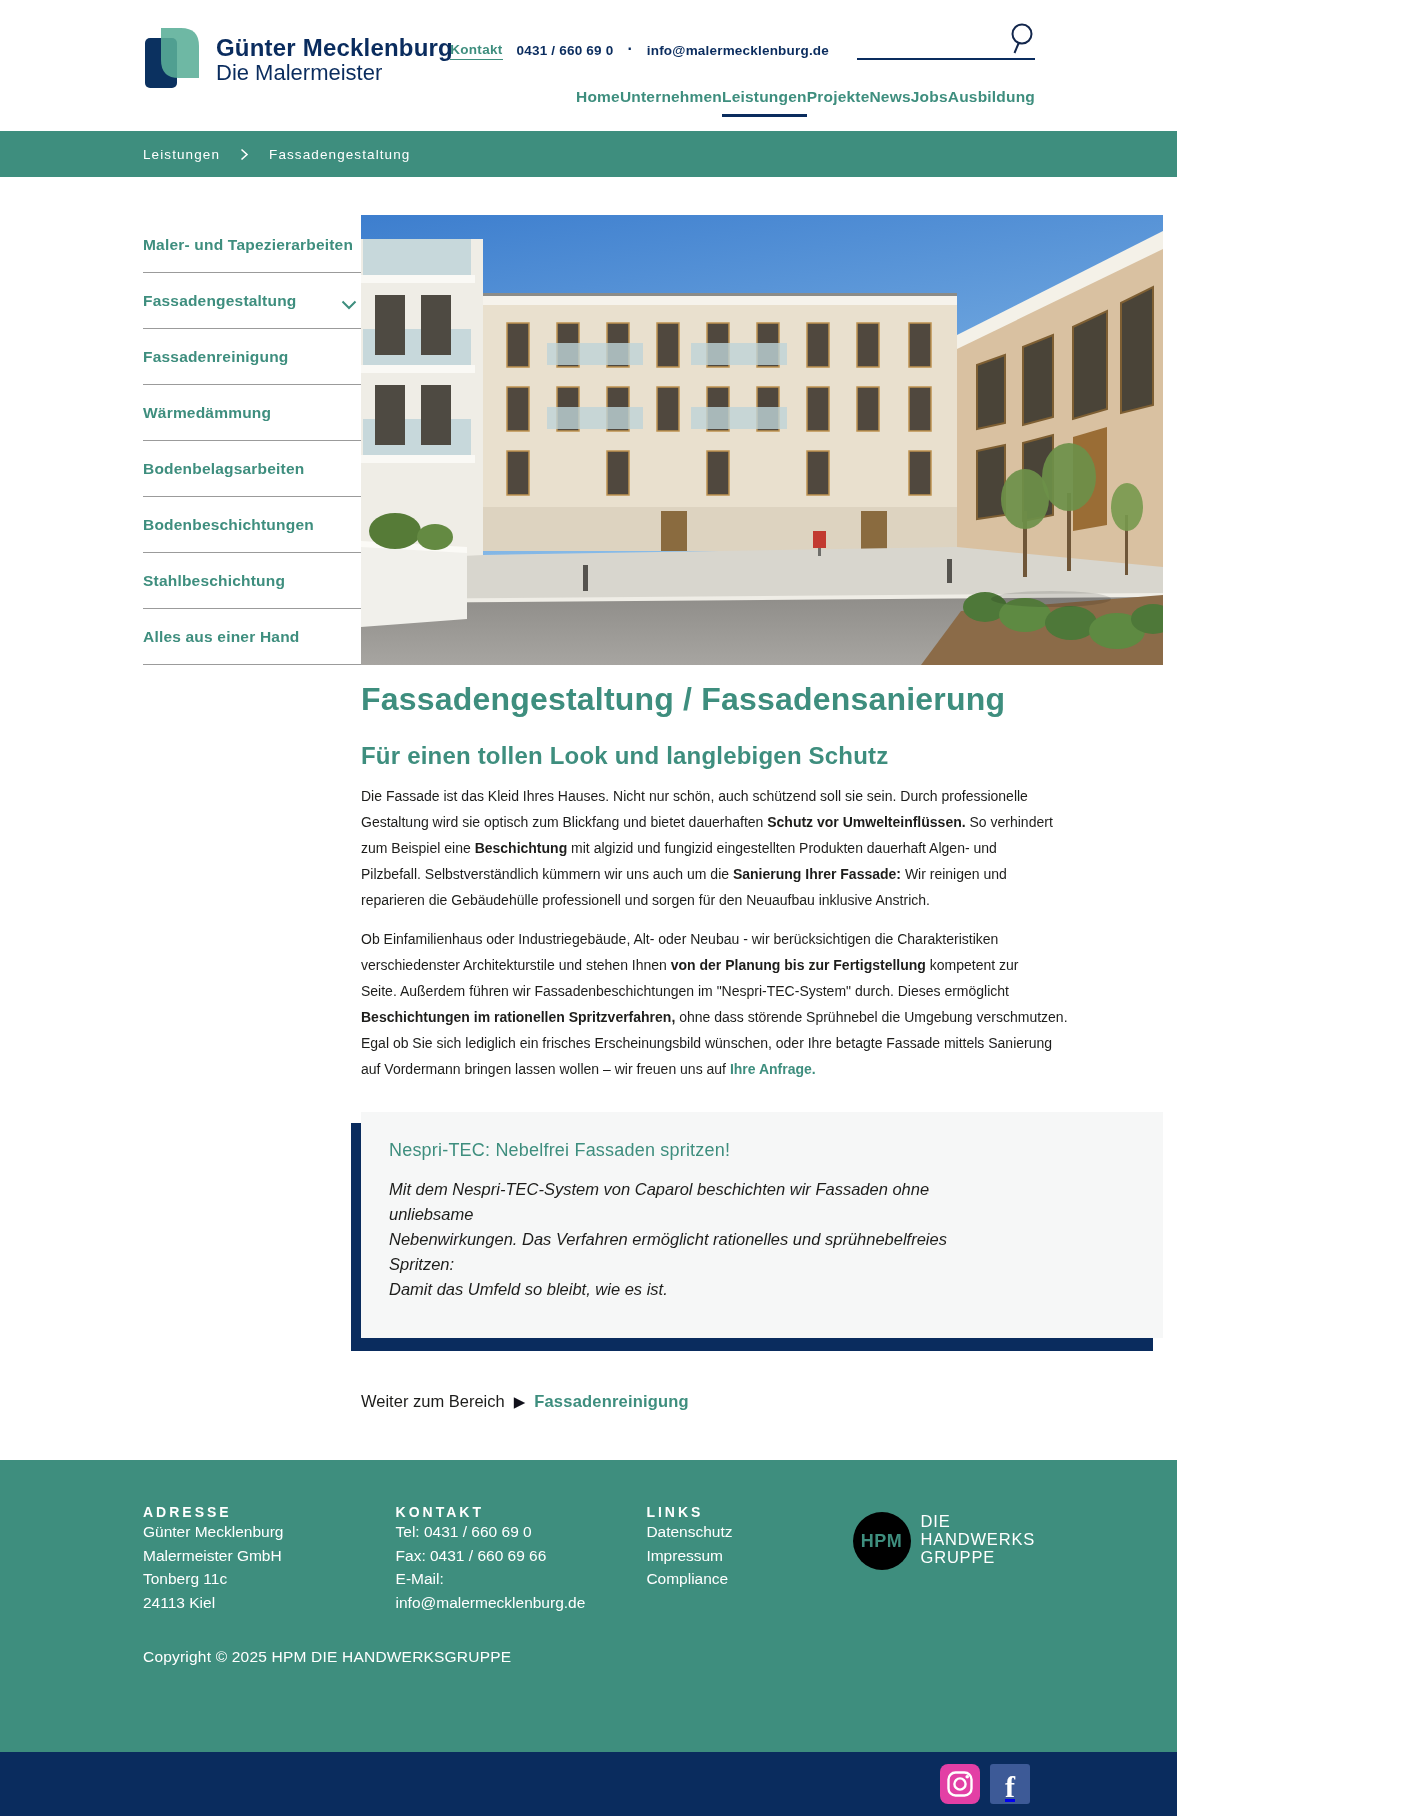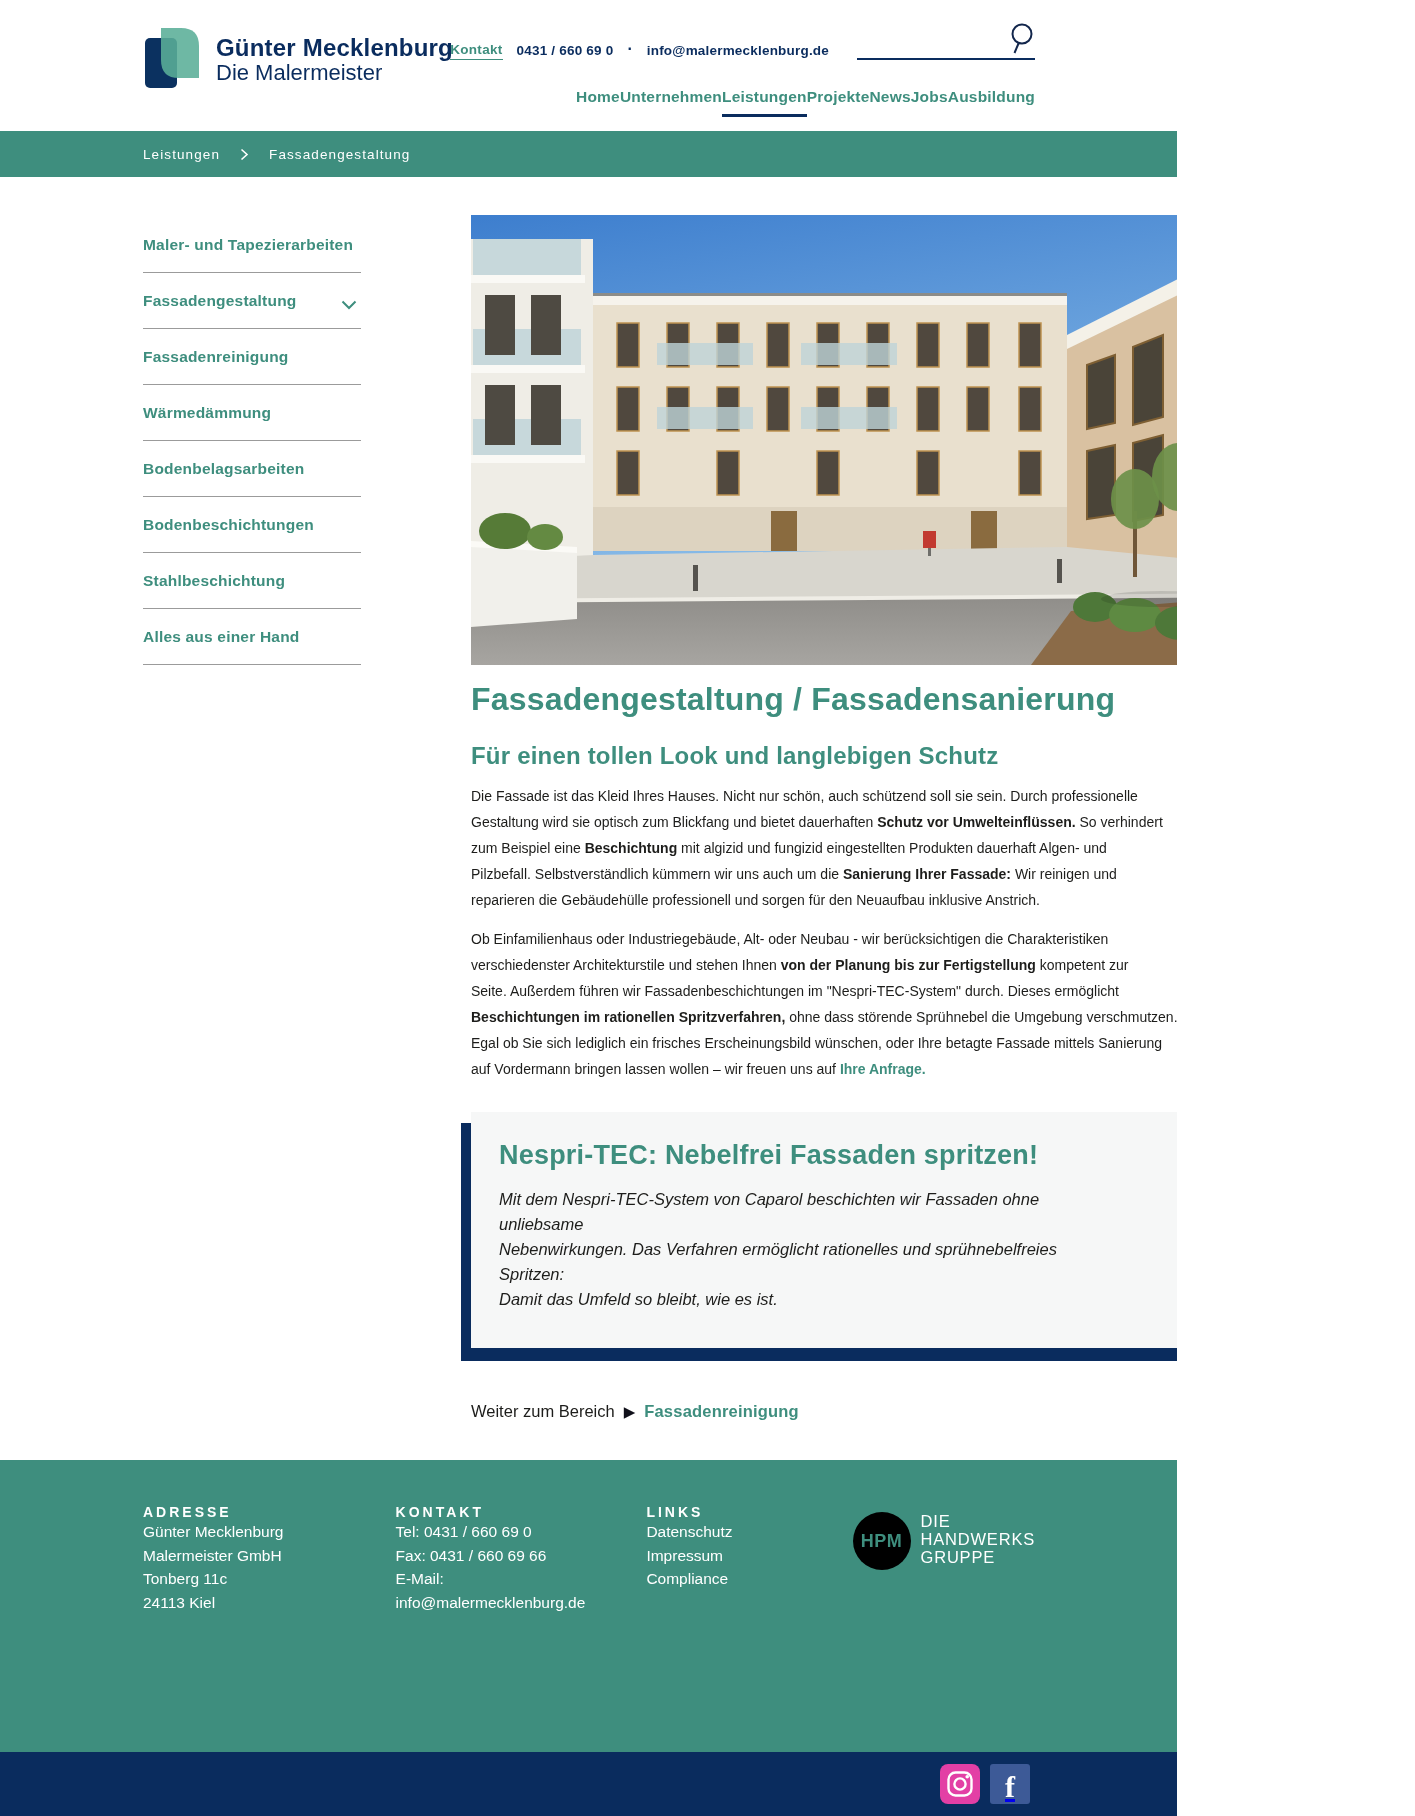--- a/index.html
+++ b/index.html
@@ -36,7 +36,7 @@
 
   
   .content{display:flex;padding:38px 142px 0 143px}
-  aside.sidebar{width:218px;margin-right:110px;flex:none;padding-top:2px}
+  aside.sidebar{width:218px;flex:none;padding-top:2px}
   .side-item{display:flex;justify-content:space-between;align-items:center;height:56px;
        border-bottom:1px solid var(--divider);color:var(--teal);font-size:15.5px;font-weight:bold;
        text-decoration:none;letter-spacing:.2px}

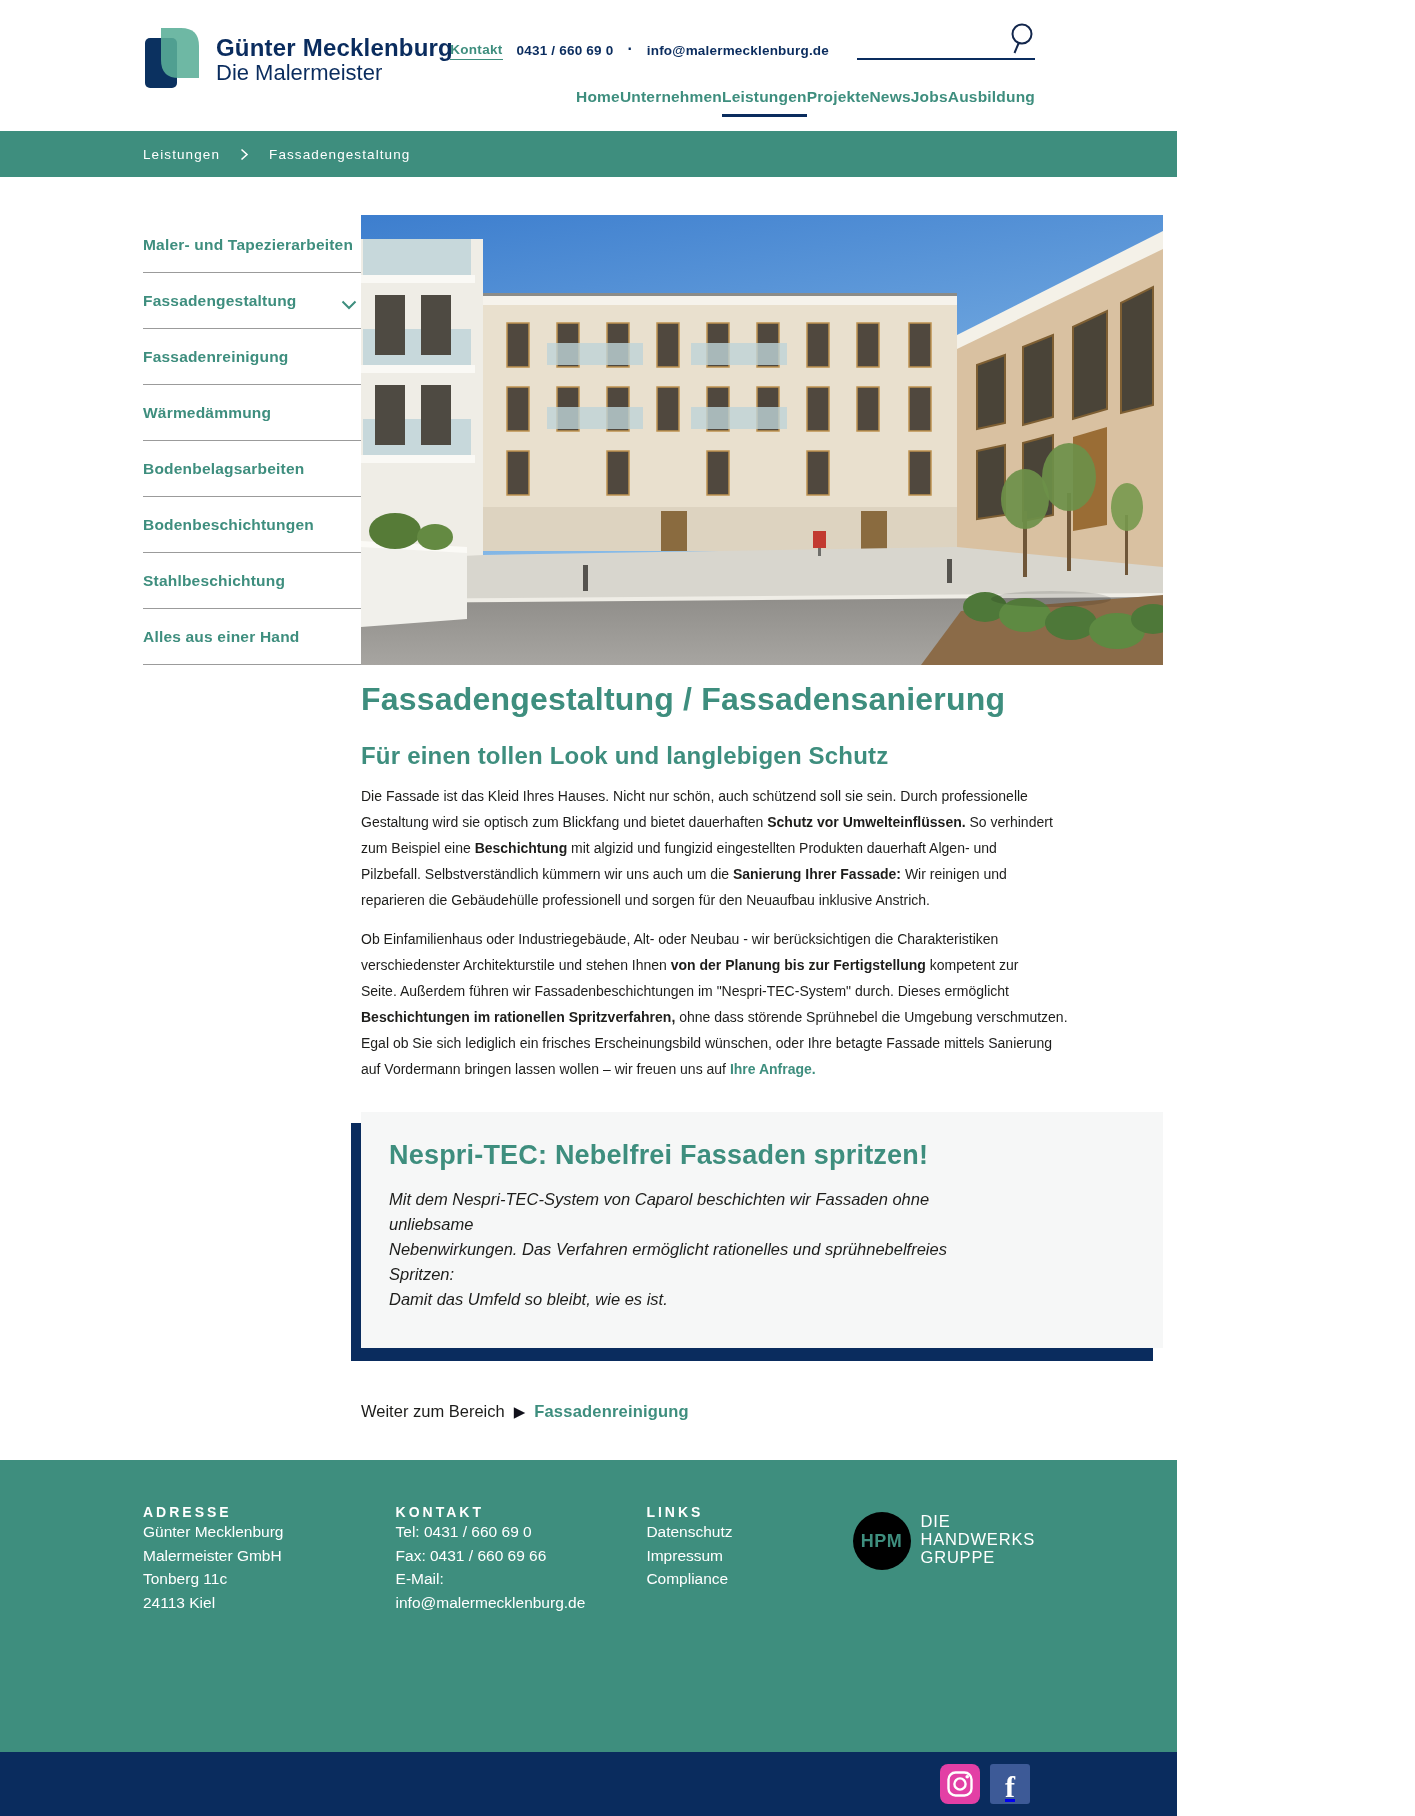--- a/index.html
+++ b/index.html
@@ -52,7 +52,7 @@
   .callout{position:relative;margin-top:30px;background:var(--callout_bg);padding:28px 30px 36px 28px}
   .callout::before{content:"";position:absolute;left:-10px;top:11px;bottom:-13px;width:10px;background:var(--navy)}
   .callout::after{content:"";position:absolute;left:-10px;bottom:-13px;height:13px;right:10px;background:var(--navy)}
-  .callout h3{font-size:27px;font-weight:700;color:var(--teal);letter-spacing:.2px}
+  .callout h3{font-size:18px;font-weight:400;color:var(--teal);letter-spacing:.2px}
   .callout p{margin-top:16px;font-style:italic;font-size:16.5px;line-height:25px;max-width:575px;color:var(--ink)}
 
   .next-row{margin-top:54px;display:flex;align-items:center;gap:9px;font-size:16.5px}

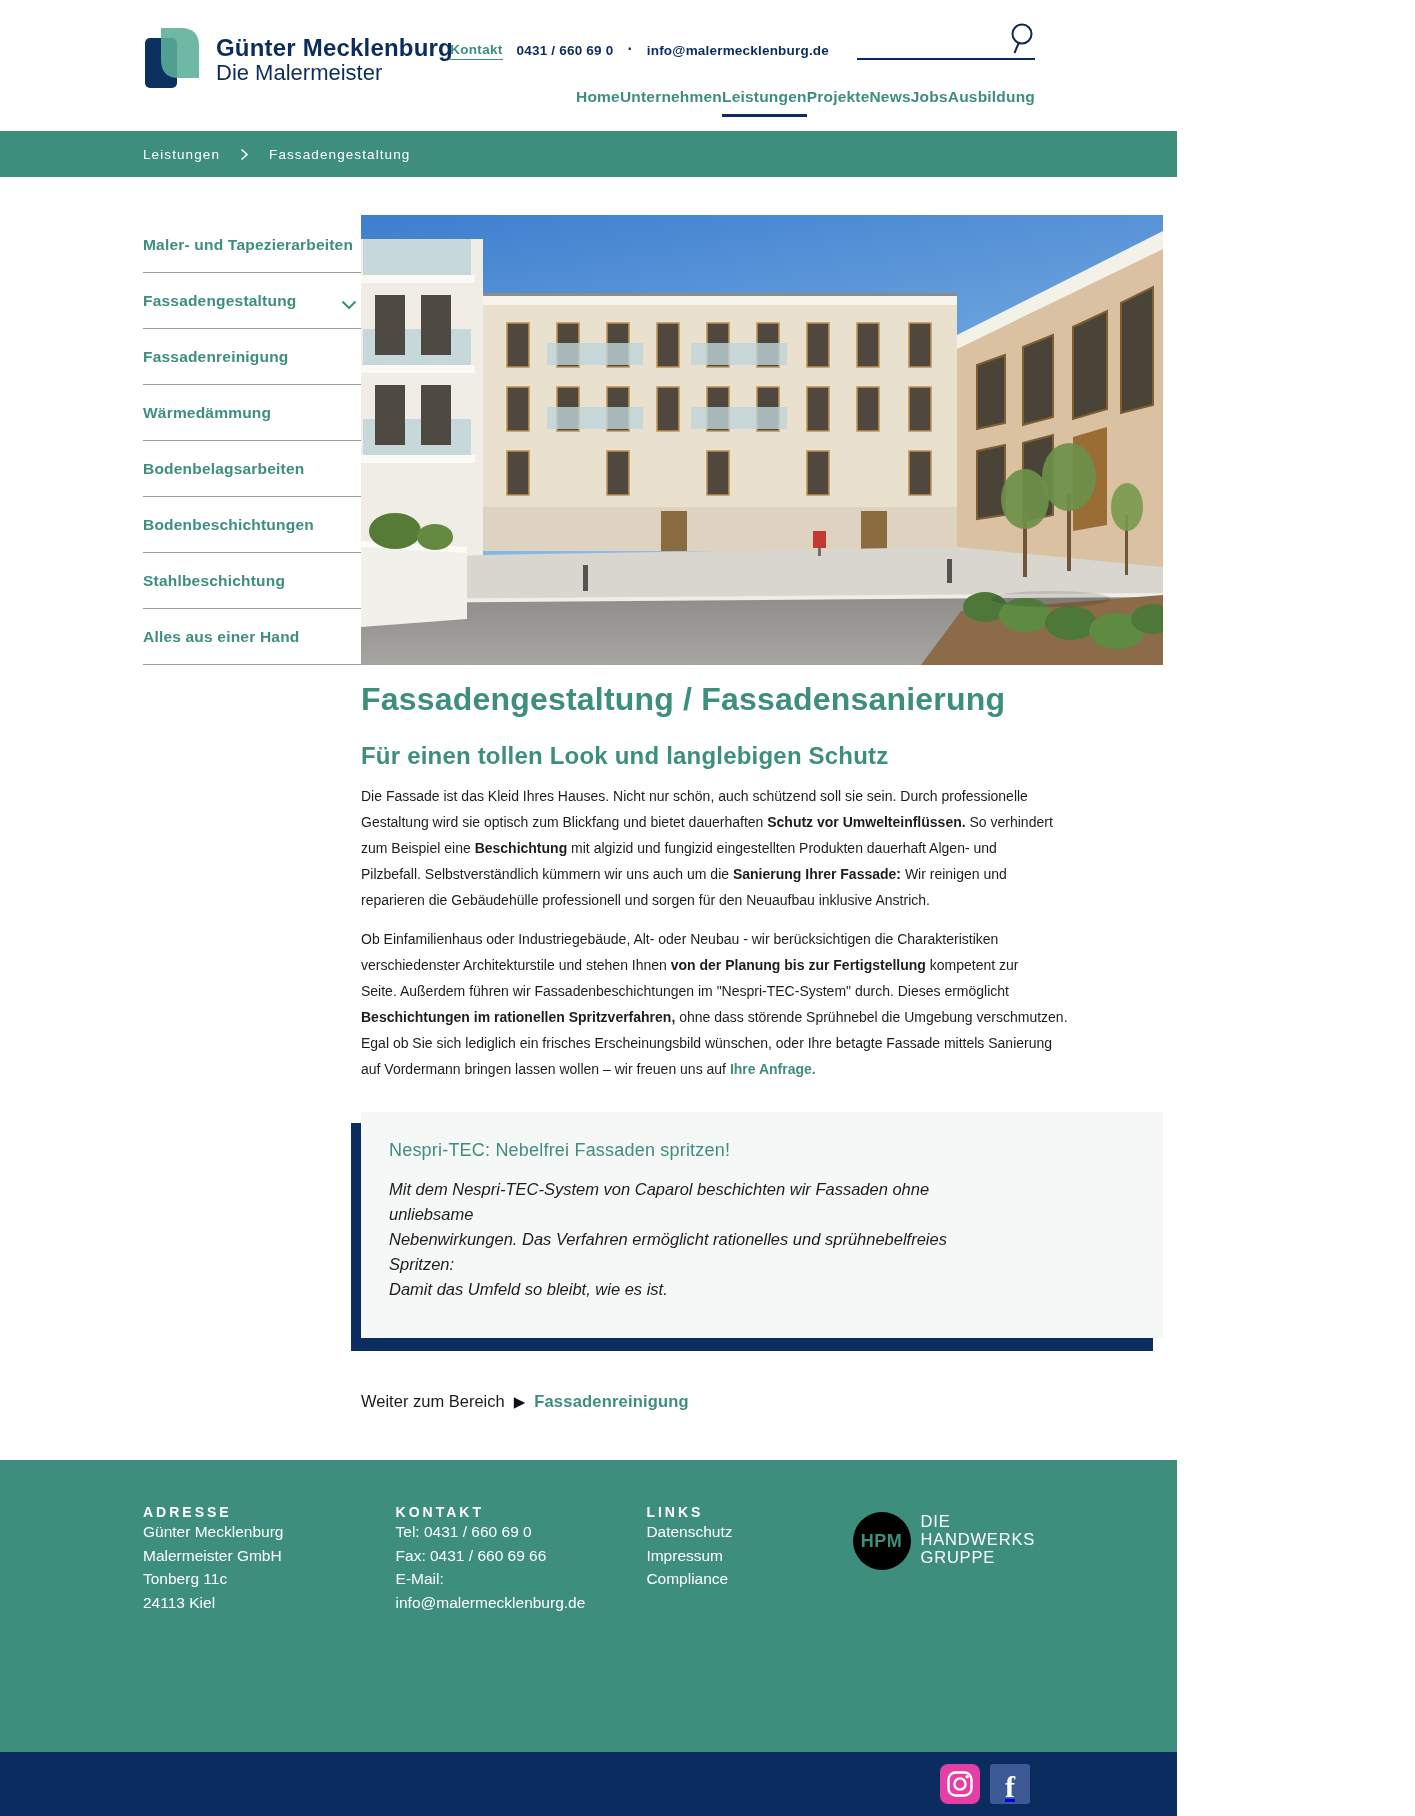--- a/index.html
+++ b/index.html
@@ -333,6 +333,7 @@
         </div>
       </div>
     </div>
+    <div class="copyright">Copyright © 2025 HPM DIE HANDWERKSGRUPPE</div>
   </footer>
 
   <div class="bottombar">

